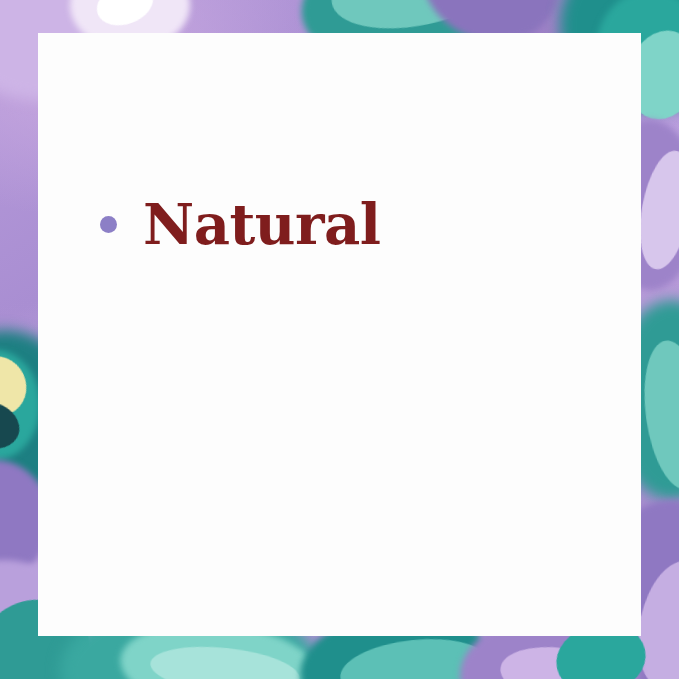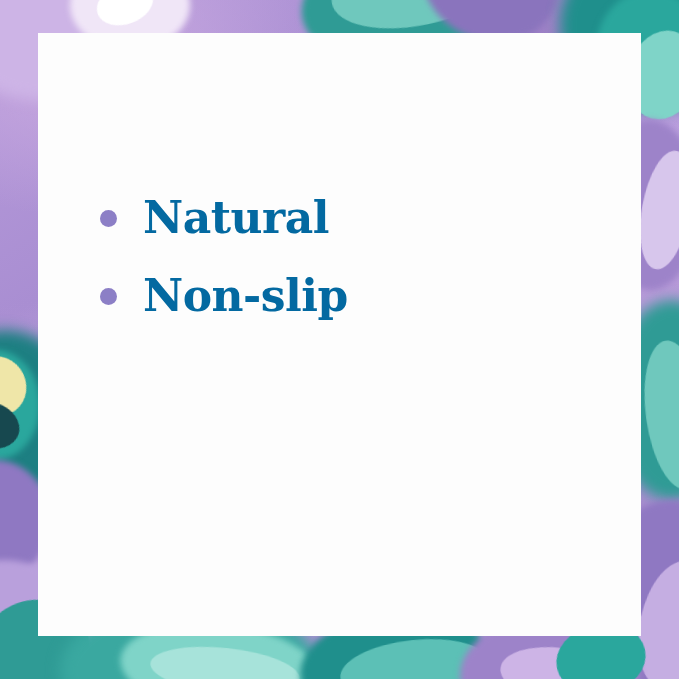--- a/index.html
+++ b/index.html
@@ -68,10 +68,10 @@
     margin-right: 26px;
   }
   .item-text {
-    color: #0369a1;
+    color: #7f1d1d;
     font-family: "DejaVu Serif", serif;
     font-weight: bold;
-    font-size: 44px;
+    font-size: 56px;
     line-height: 1.0;
     letter-spacing: -0.5px;
     white-space: nowrap;

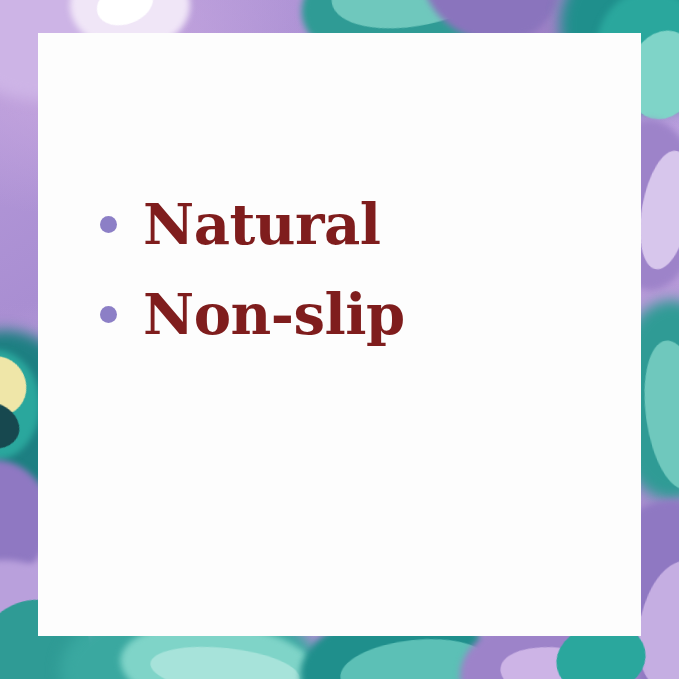--- a/index.html
+++ b/index.html
@@ -132,10 +132,6 @@
       <span class="item-text">Natural</span>
     </div>
 
-    <div class="list-item">
-      <span class="bullet"></span>
-      <span class="item-text">Non-slip</span>
-    </div>
 
 
   </div>

